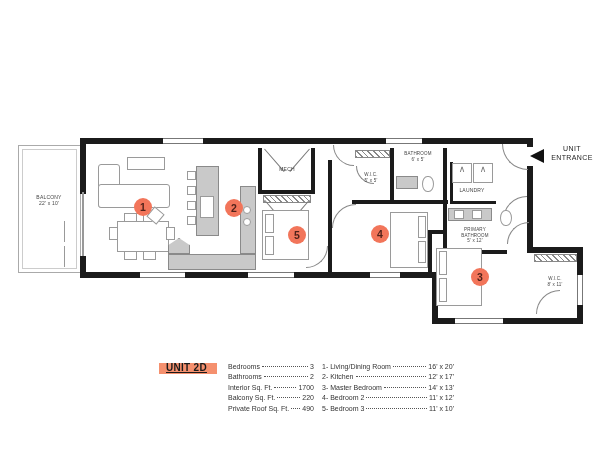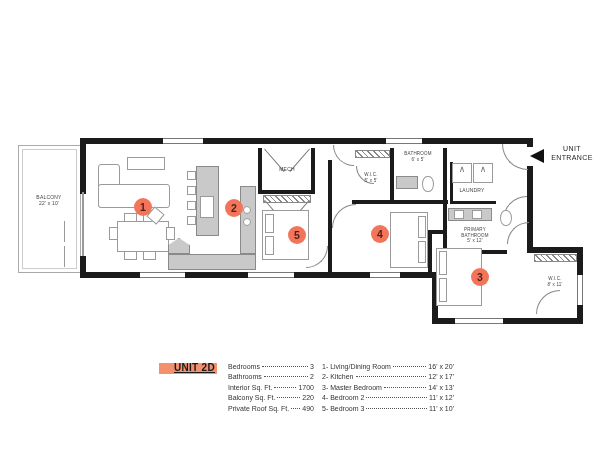--- a/index.html
+++ b/index.html
@@ -204,7 +204,7 @@
     </div>
 
   <div class="legend-highlight" style="left:159px;top:363px;width:58px;height:11px;"></div>
-  <div class="unit-title" style="left:174px;top:362px;">UNIT 2D</div>
+  <div class="unit-title" style="left:166px;top:362px;">UNIT 2D</div>
 
   <div class="legend-col" style="left:228px;top:363px;width:86px;">
     <div class="lrow">

